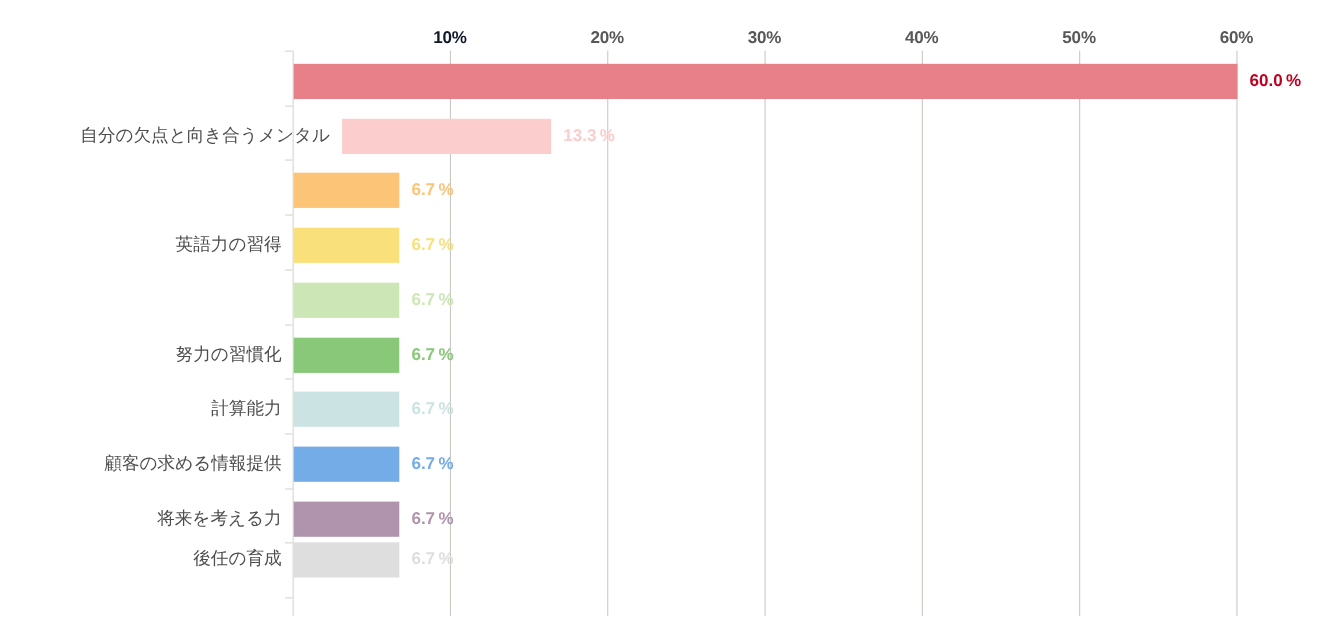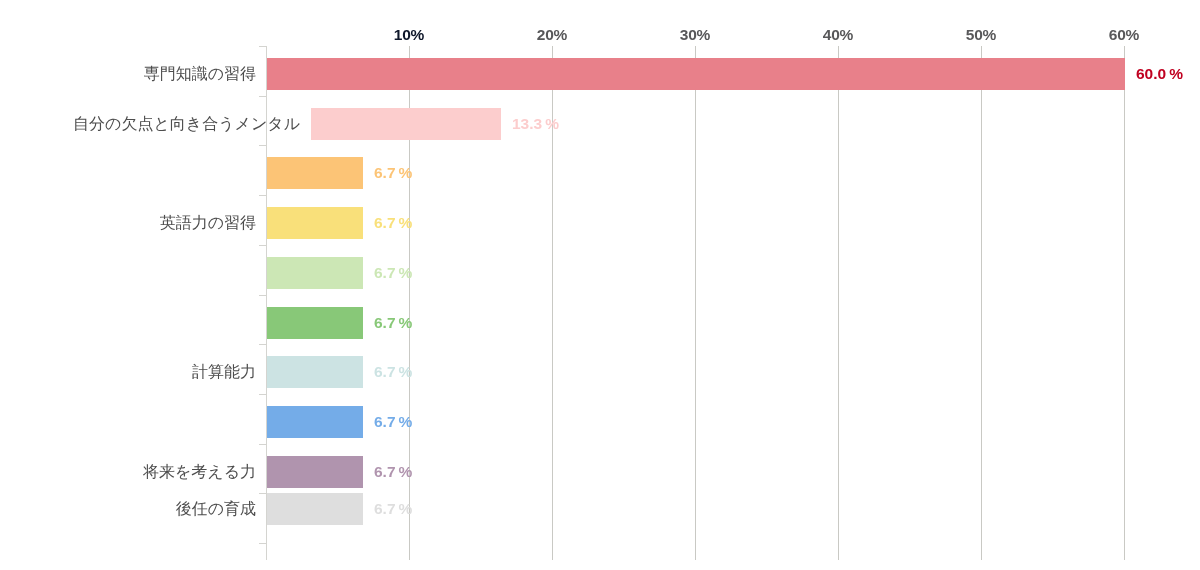--- a/index.html
+++ b/index.html
@@ -145,7 +145,6 @@
 
   <div id="rows">
       <div class="row" style="top: 58px;">
-        <div class="cat-label" style="color: rgb(77, 77, 77);">専門知識の習得</div>
         <div class="bar" style="width: 858px; height: 32px; background: rgb(232, 128, 138);"></div>
         <div class="val-label" style="left: 1136px; color: rgb(192, 0, 32);"><span>60.0</span><span class="pct">%</span></div>
       </div>

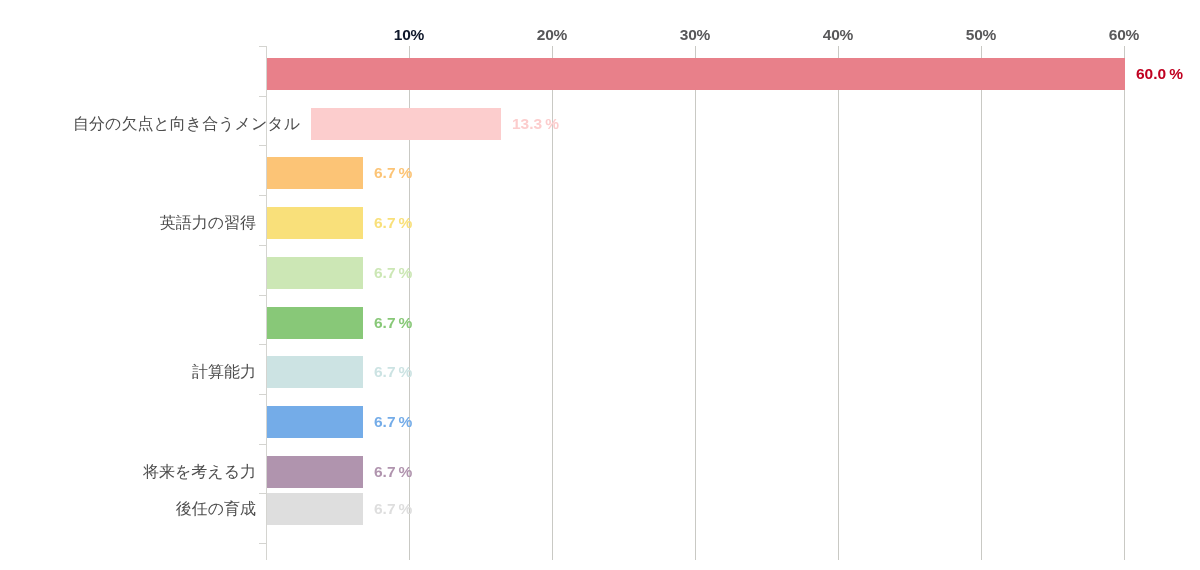--- a/index.html
+++ b/index.html
@@ -167,6 +167,7 @@
         <div class="val-label" style="left: 374px; color: rgb(204, 231, 181);"><span>6.7</span><span class="pct">%</span></div>
       </div>
       <div class="row" style="top: 307px;">
+        <div class="cat-label" style="color: rgb(77, 77, 77);">努力の習慣化</div>
         <div class="bar" style="width: 96px; height: 32px; background: rgb(136, 200, 120);"></div>
         <div class="val-label" style="left: 374px; color: rgb(136, 200, 120);"><span>6.7</span><span class="pct">%</span></div>
       </div>

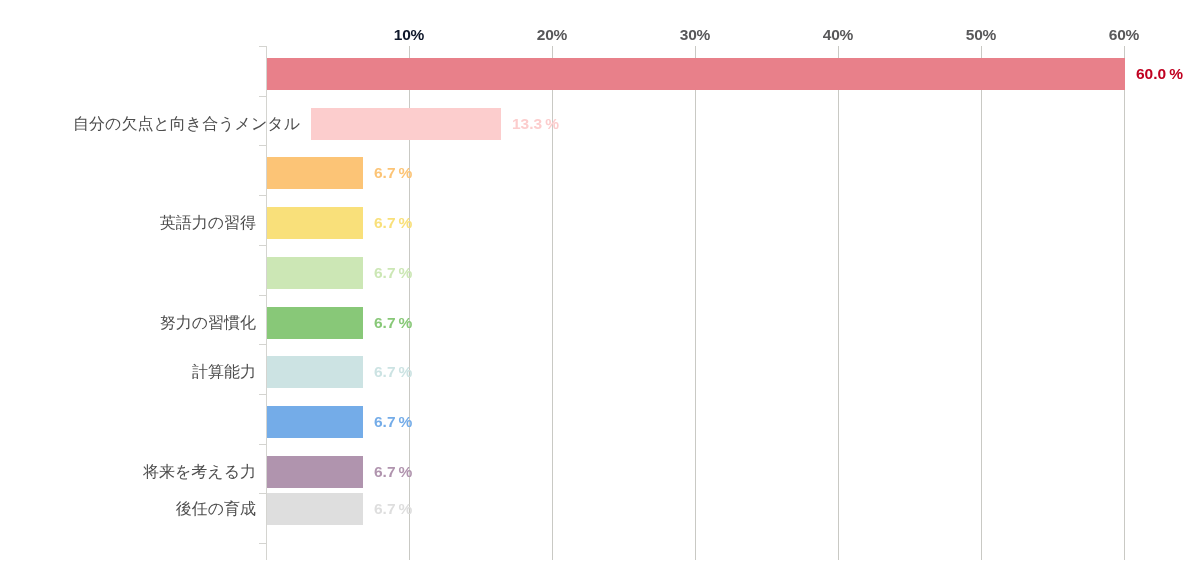--- a/index.html
+++ b/index.html
@@ -177,6 +177,7 @@
         <div class="val-label" style="left: 374px; color: rgb(204, 227, 227);"><span>6.7</span><span class="pct">%</span></div>
       </div>
       <div class="row" style="top: 406px;">
+        <div class="cat-label" style="color: rgb(77, 77, 77);">顧客の求める情報提供</div>
         <div class="bar" style="width: 96px; height: 32px; background: rgb(116, 172, 232);"></div>
         <div class="val-label" style="left: 374px; color: rgb(116, 172, 232);"><span>6.7</span><span class="pct">%</span></div>
       </div>

